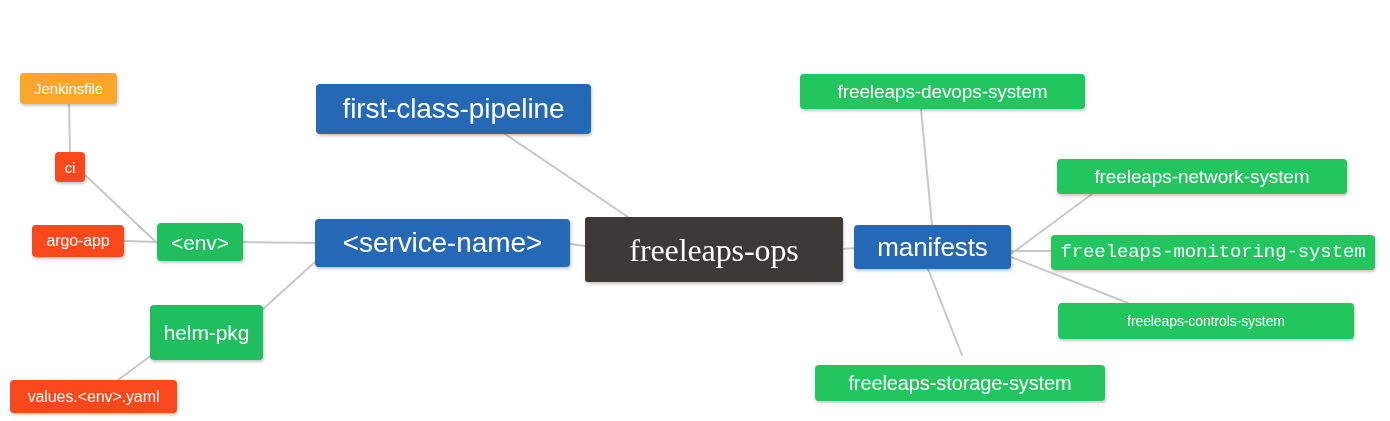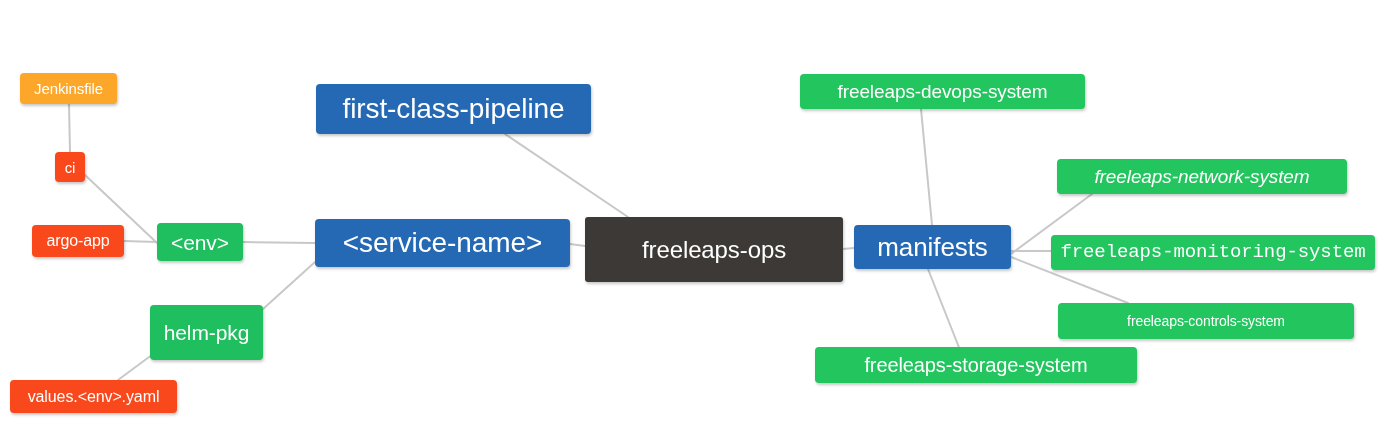--- a/index.html
+++ b/index.html
@@ -98,7 +98,7 @@
       <div class="node" style="left: 800px; top: 27px; width: 285px; height: 35px; background: rgb(34, 197, 94); font-size: 19px;">
         <span>freeleaps-devops-system</span>
       </div>
-      <div class="node" style="left: 1057px; top: 112px; width: 290px; height: 35px; background: rgb(34, 197, 94); font-size: 19px; font-style: italic;">
+      <div class="node" style="left: 1057px; top: 112px; width: 290px; height: 35px; background: rgb(34, 197, 94); font-size: 19px;">
         <span>freeleaps-network-system</span>
       </div>
       <div class="node" style="left: 1051px; top: 188px; width: 324px; height: 35px; background: rgb(34, 197, 94); font-size: 19px; font-family: Liberation Mono, monospace;">

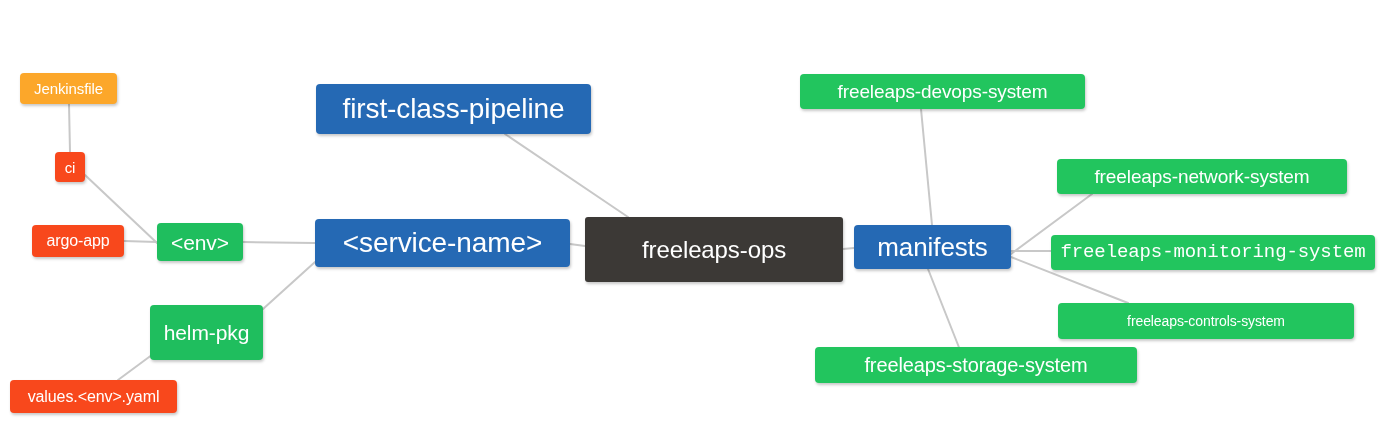--- a/index.html
+++ b/index.html
@@ -89,7 +89,7 @@
       <div class="node" style="left: 315px; top: 172px; width: 255px; height: 48px; background: rgb(37, 105, 180); font-size: 28px;">
         <span>&lt;service-name&gt;</span>
       </div>
-      <div class="node root" style="left: 585px; top: 170px; width: 258px; height: 65px; background: rgb(60, 57, 54); font-size: 24px;">
+      <div class="node root" style="left: 585px; top: 170px; width: 258px; height: 65px; background: rgb(60, 57, 54); font-size: 32px; font-family: Liberation Serif, serif;">
         <span>freeleaps-ops</span>
       </div>
       <div class="node" style="left: 854px; top: 178px; width: 157px; height: 44px; background: rgb(37, 105, 180); font-size: 26px;">

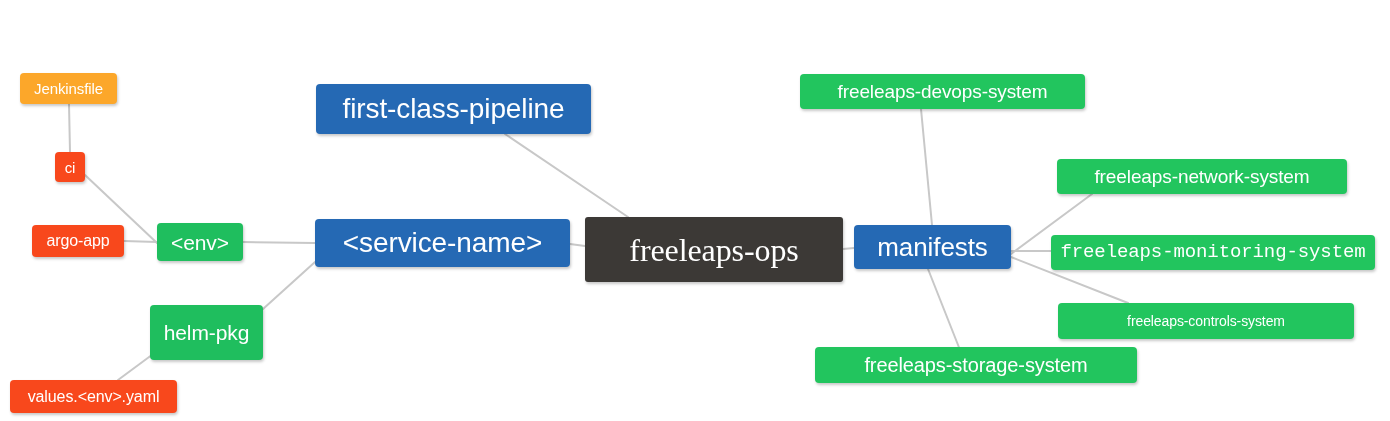--- a/index.html
+++ b/index.html
@@ -107,7 +107,7 @@
       <div class="node" style="left: 1058px; top: 256px; width: 296px; height: 36px; background: rgb(34, 197, 94); font-size: 14px;">
         <span>freeleaps-controls-system</span>
       </div>
-      <div class="node" style="left: 815px; top: 300px; width: 322px; height: 36px; background: rgb(34, 197, 94); font-size: 20px;">
+      <div class="node" style="left: 815px; top: 318px; width: 290px; height: 36px; background: rgb(34, 197, 94); font-size: 20px;">
         <span>freeleaps-storage-system</span>
       </div>
     </div>

